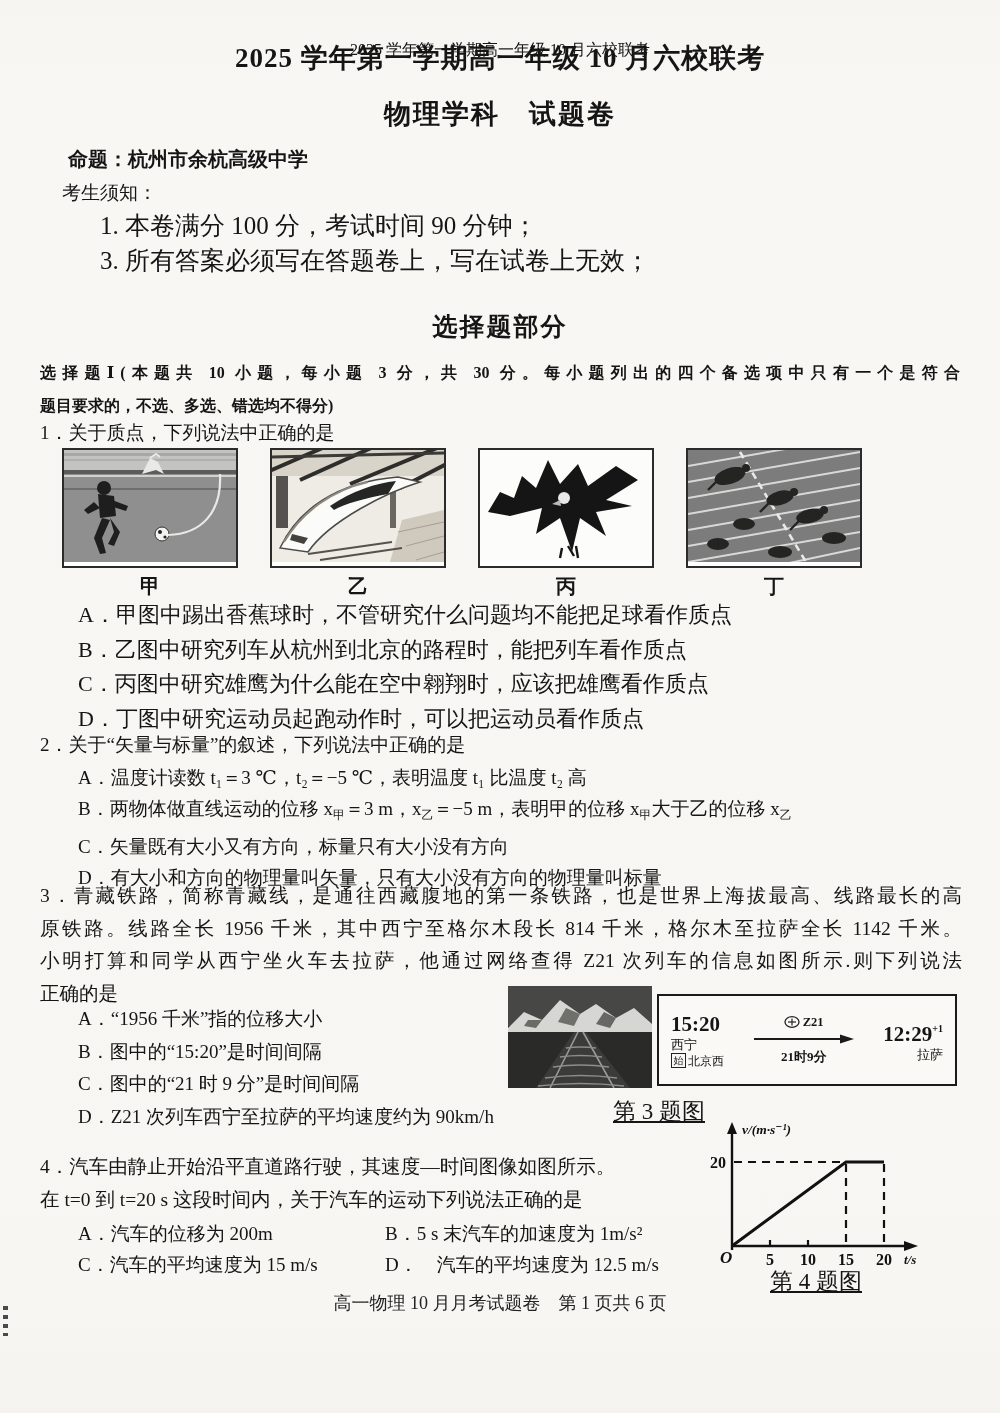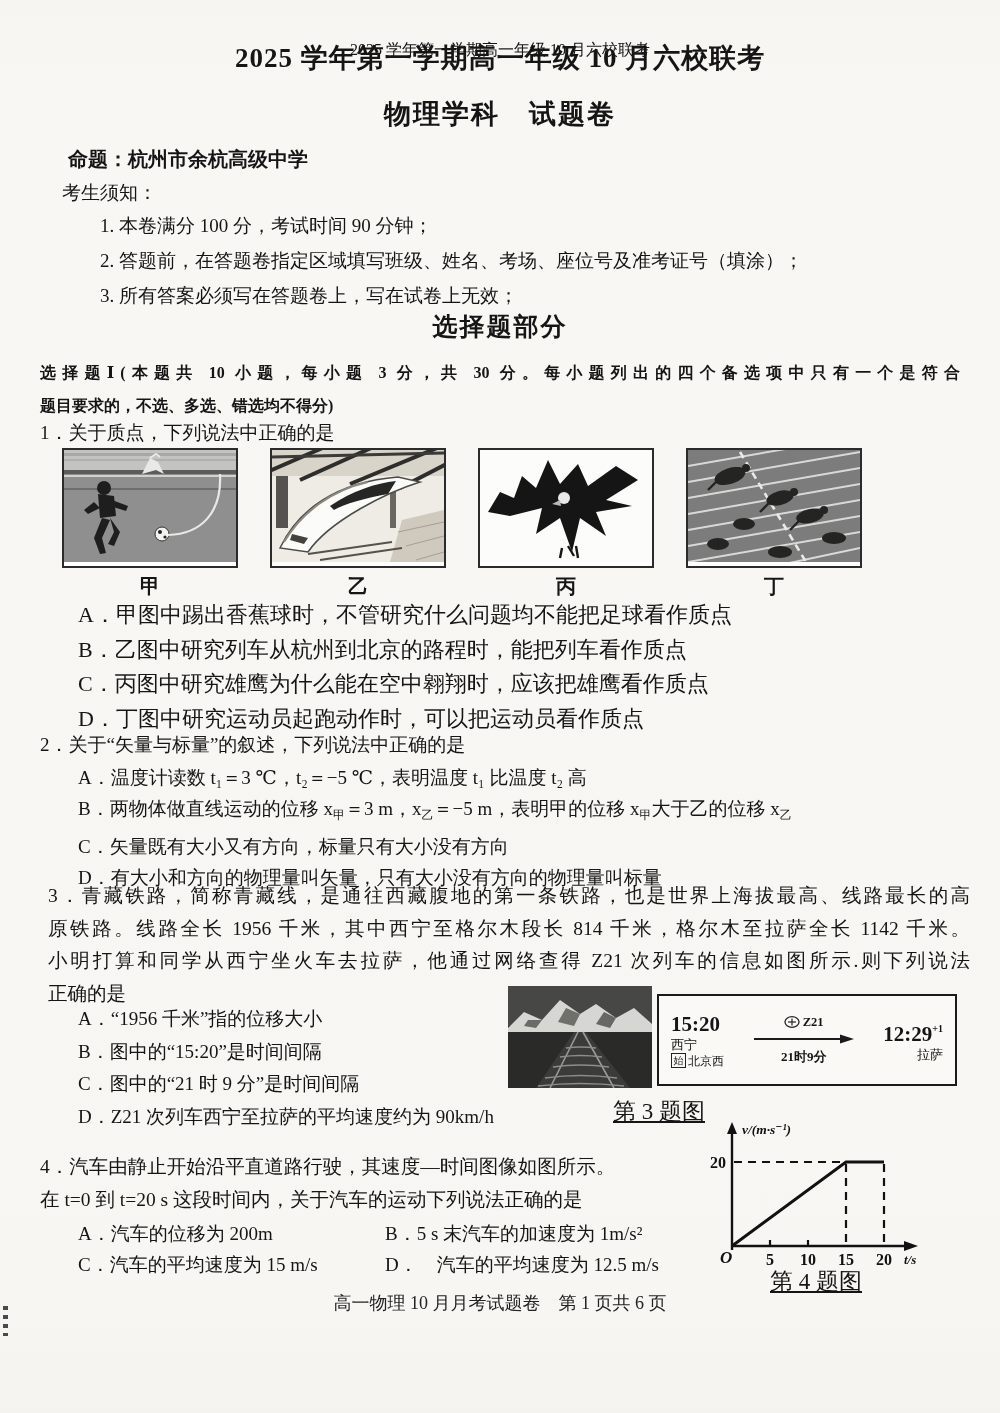--- a/index.html
+++ b/index.html
@@ -15,7 +15,7 @@
   .subtitle{font-size:27px;font-weight:bold;letter-spacing:2px;}
   .setter{font-size:20px;font-weight:bold;}
   .notice-title{font-size:19px;}
-  .notices div{font-size:19px;line-height:35px;}
+  .notices div{font-size:25px;line-height:35px;}
   .section-title{font-size:25px;font-weight:bold;letter-spacing:2px;}
   .intro{font-size:16px;font-weight:bold;line-height:33px;width:920px;}
   .jlast{text-align:justify;text-align-last:justify;}

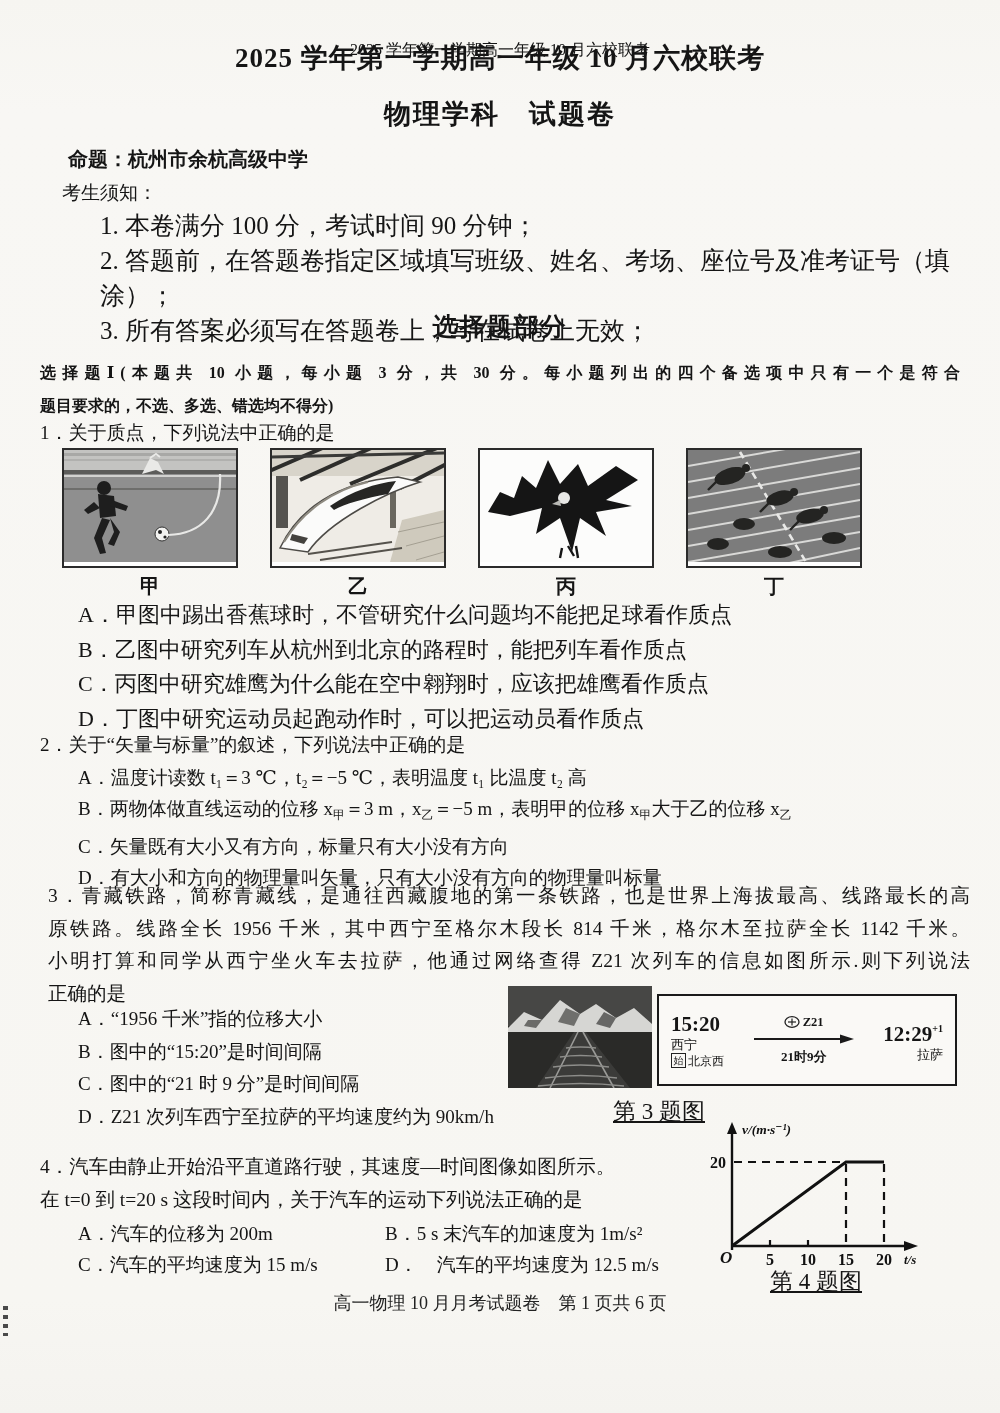--- a/index.html
+++ b/index.html
@@ -61,7 +61,6 @@
   <div class="abs notice-title" style="top:180px;left:62px;">考生须知：</div>
   <div class="abs notices" style="top:208px;left:100px;">
     <div>1. 本卷满分 100 分，考试时间 90 分钟；</div>
-    <div>2. 答题前，在答题卷指定区域填写班级、姓名、考场、座位号及准考证号（填涂）；</div>
     <div>3. 所有答案必须写在答题卷上，写在试卷上无效；</div>
   </div>
 

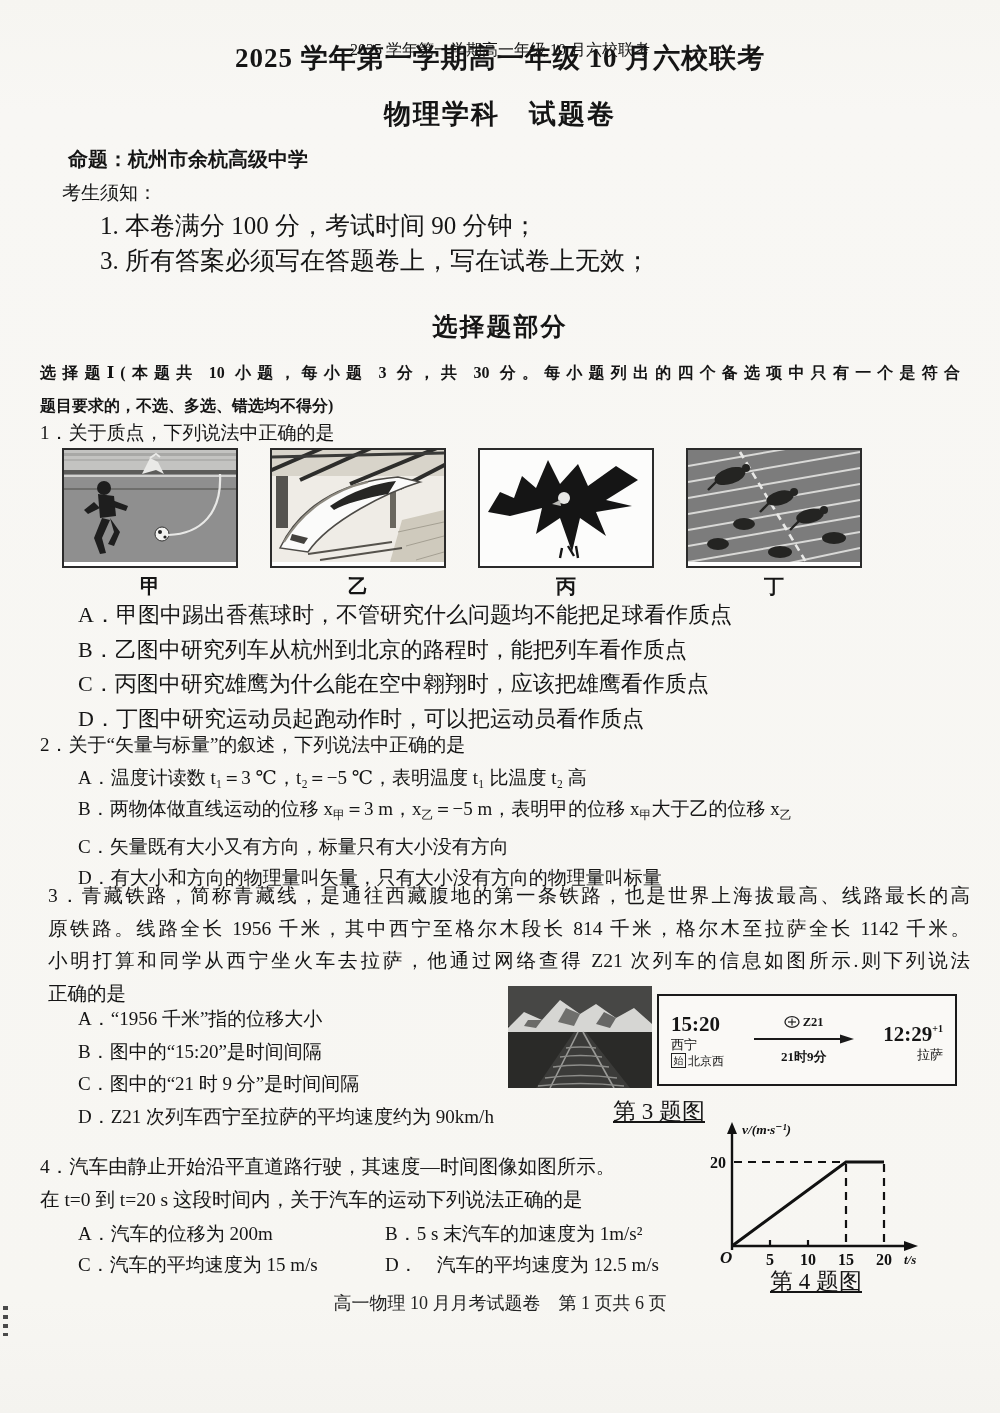--- a/index.html
+++ b/index.html
@@ -196,7 +196,7 @@
     <div>D．有大小和方向的物理量叫矢量，只有大小没有方向的物理量叫标量</div>
   </div>
 
-  <div class="abs q3stem" style="top:880px;left:40px;margin-left:8px;">
+  <div class="abs q3stem" style="top:880px;left:40px;">
     <div class="jlast">3．青藏铁路，简称青藏线，是通往西藏腹地的第一条铁路，也是世界上海拔最高、线路最长的高</div>
     <div class="jlast">原铁路。线路全长 1956 千米，其中西宁至格尔木段长 814 千米，格尔木至拉萨全长 1142 千米。</div>
     <div class="jlast">小明打算和同学从西宁坐火车去拉萨，他通过网络查得 Z21 次列车的信息如图所示.则下列说法</div>

